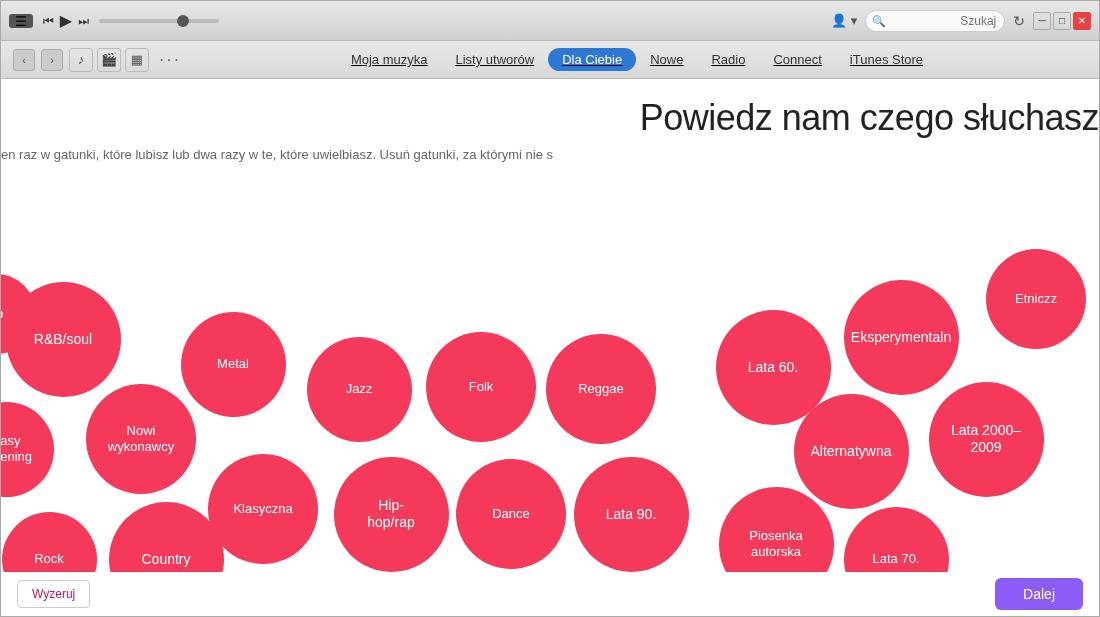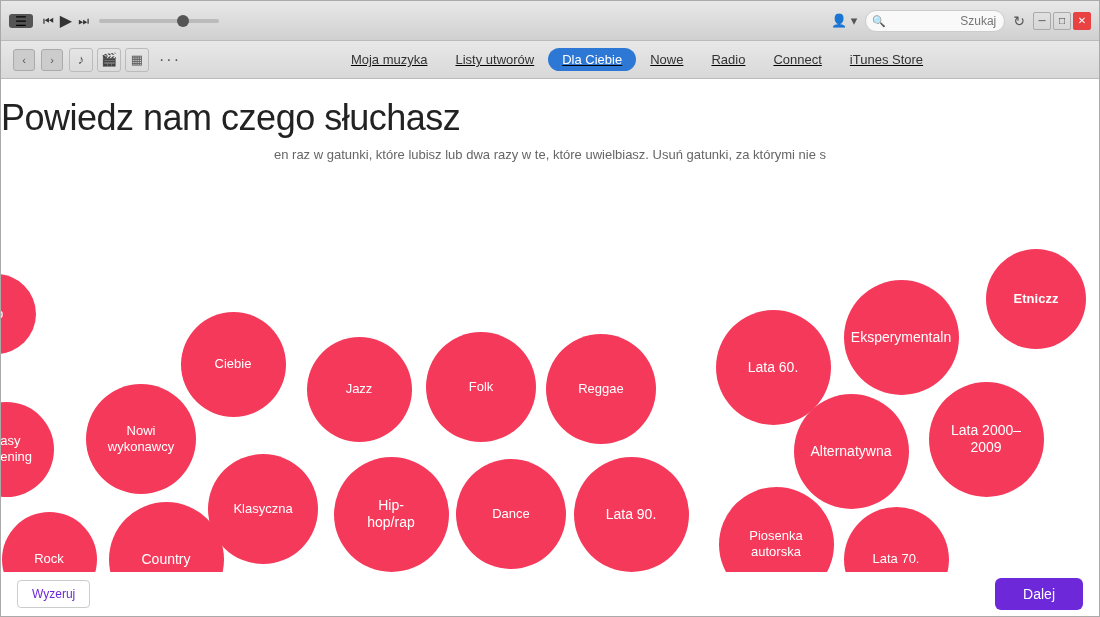--- a/index.html
+++ b/index.html
@@ -224,7 +224,7 @@
     }
 
     .page-title {
-      text-align: left;
+      text-align: right;
       font-size: 36px;
       font-weight: 300;
       color: #222;

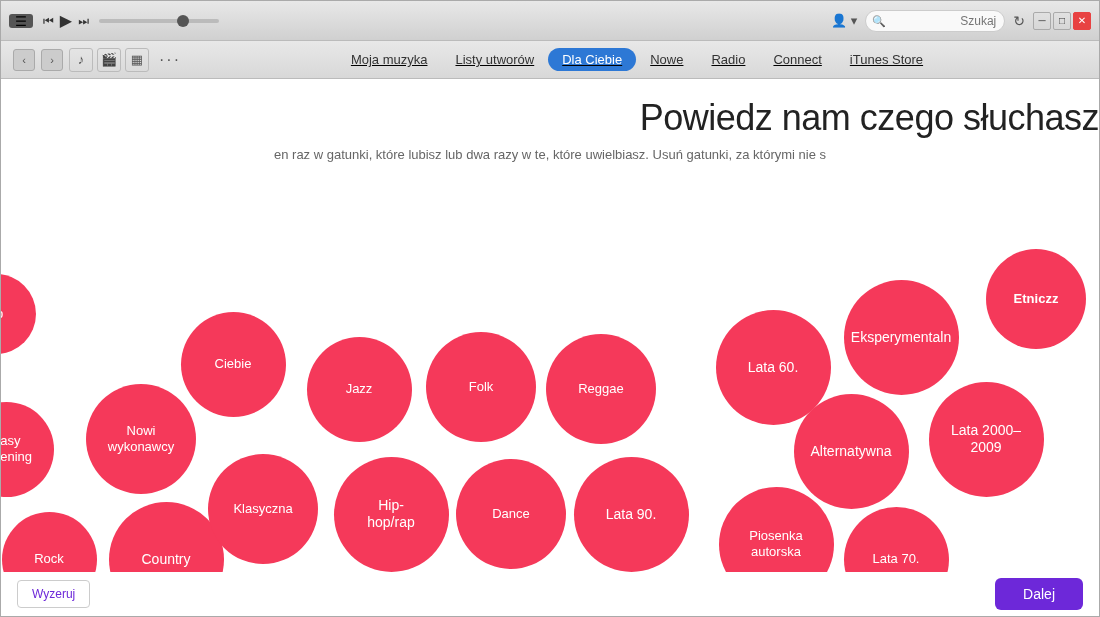--- a/index.html
+++ b/index.html
@@ -233,7 +233,7 @@
       letter-spacing: -0.5px;
     }
     .page-subtitle {
-      text-align: center;
+      text-align: left;
       font-size: 13px;
       color: #666;
       margin-bottom: 16px;

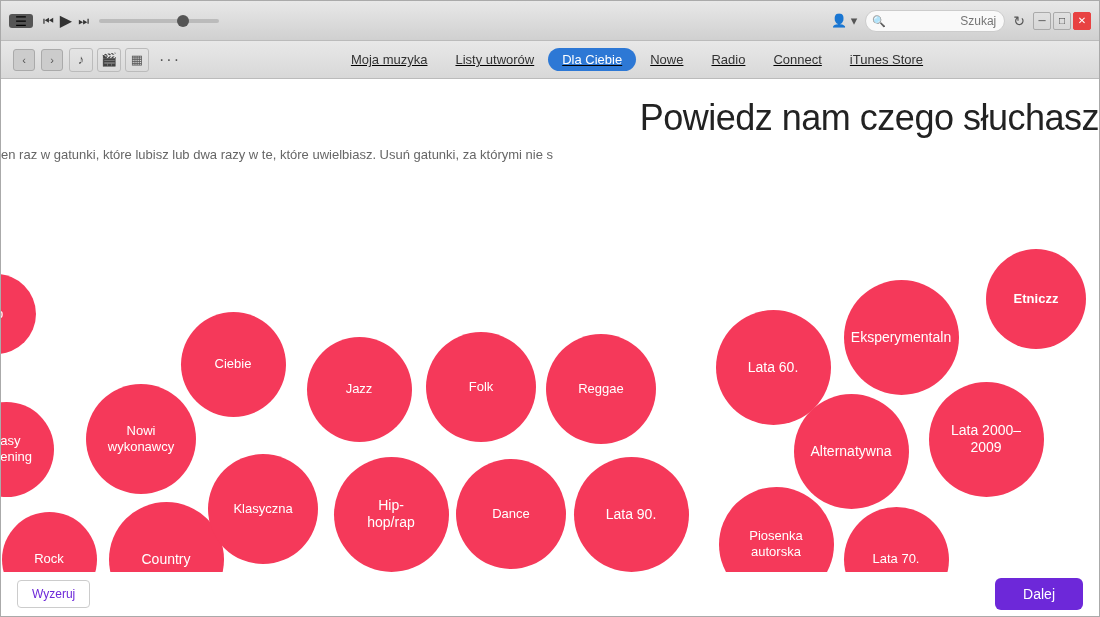--- a/index.html
+++ b/index.html
@@ -390,7 +390,7 @@
         <div class="bubble" style="left: 985px; top: 270px; width: 115px; height: 115px; margin-left: -57.5px; margin-top: -57.5px; font-size: 14px; white-space: pre-line;">Lata 2000–
 2009</div>
         <div class="bubble" style="left: 900px; top: 168px; width: 115px; height: 115px; margin-left: -57.5px; margin-top: -57.5px; font-size: 14px; white-space: pre-line;">Eksperymentaln</div>
-        <div class="bubble" style="left: 1035px; top: 130px; width: 100px; height: 100px; margin-left: -50px; margin-top: -50px; white-space: pre-line; font-weight: bold;">Etniczz</div>
+        <div class="bubble" style="left: 1035px; top: 130px; width: 100px; height: 100px; margin-left: -50px; margin-top: -50px; white-space: pre-line;">Etniczz</div>
         <div class="bubble" style="left: 1025px; top: 455px; width: 100px; height: 100px; margin-left: -50px; margin-top: -50px; white-space: pre-line;">Przeboje
 list</div>
         <div class="bubble you" style="left: 510px; top: 460px; width: 75px; height: 75px; margin-left: -37.5px; margin-top: -37.5px; font-size: 11px; white-space: pre-line;">TY</div>

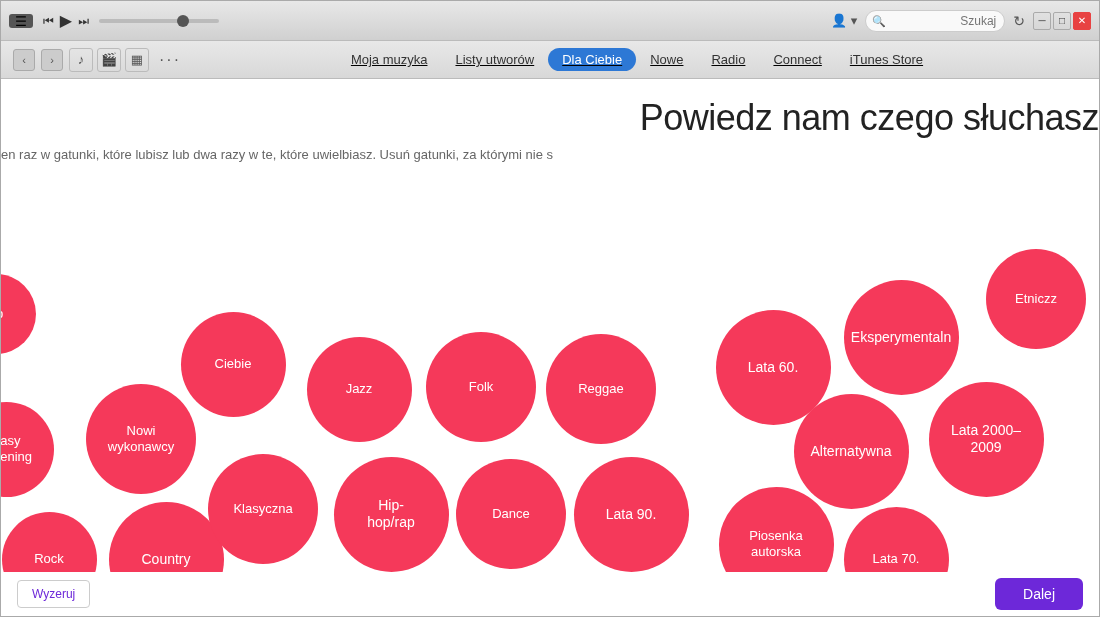--- a/index.html
+++ b/index.html
@@ -366,6 +366,7 @@
 
     <div class="bubbles-area" id="bubbles-container">
     <div class="bubble" style="left: -5px; top: 145px; width: 80px; height: 80px; margin-left: -40px; margin-top: -40px; white-space: pre-line;">op</div>
+        <div class="bubble" style="left: 62px; top: 170px; width: 115px; height: 115px; margin-left: -57.5px; margin-top: -57.5px; font-size: 14px; white-space: pre-line;">R&amp;B/soul</div>
         <div class="bubble" style="left: 5px; top: 280px; width: 95px; height: 95px; margin-left: -47.5px; margin-top: -47.5px; white-space: pre-line;">Easy
 Listening</div>
         <div class="bubble" style="left: 48px; top: 390px; width: 95px; height: 95px; margin-left: -47.5px; margin-top: -47.5px; white-space: pre-line;">Rock</div>

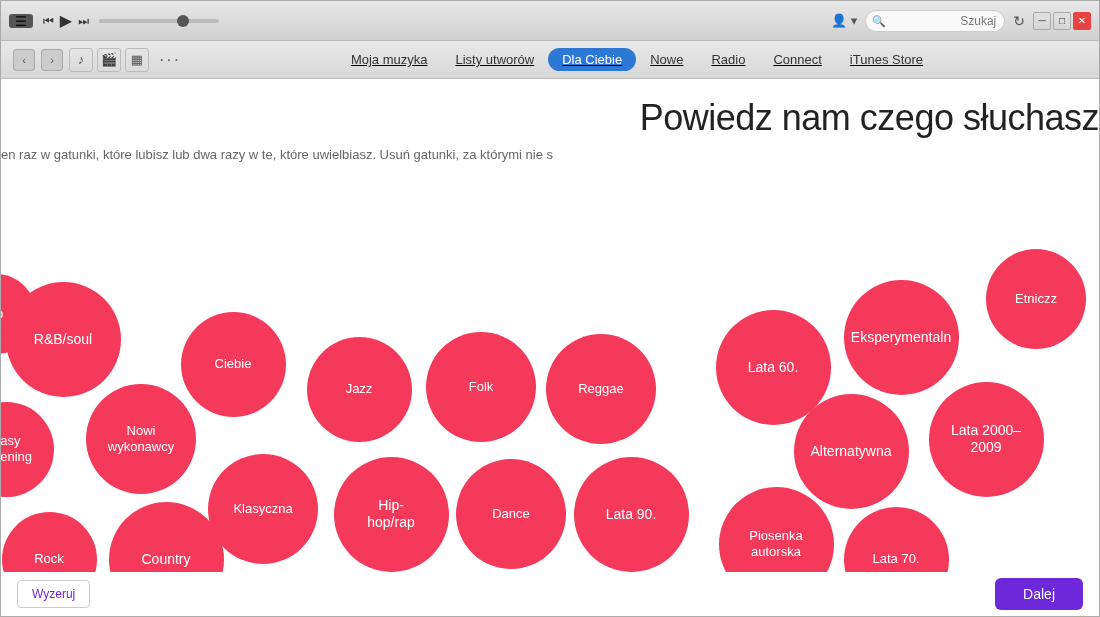--- a/index.html
+++ b/index.html
@@ -374,7 +374,7 @@
         <div class="bubble" style="left: 140px; top: 270px; width: 110px; height: 110px; margin-left: -55px; margin-top: -55px; white-space: pre-line;">Nowi
 wykonawcy</div>
         <div class="bubble" style="left: 165px; top: 390px; width: 115px; height: 115px; margin-left: -57.5px; margin-top: -57.5px; font-size: 14px; white-space: pre-line;">Country</div>
-        <div class="bubble" style="left: 232px; top: 195px; width: 105px; height: 105px; margin-left: -52.5px; margin-top: -52.5px; white-space: pre-line;">Ciebie</div>
+        <div class="bubble" style="left: 232px; top: 195px; width: 105px; height: 105px; margin-left: -52.5px; margin-top: -52.5px; white-space: pre-line;">Metal</div>
         <div class="bubble" style="left: 262px; top: 340px; width: 110px; height: 110px; margin-left: -55px; margin-top: -55px; white-space: pre-line;">Klasyczna</div>
         <div class="bubble" style="left: 358px; top: 220px; width: 105px; height: 105px; margin-left: -52.5px; margin-top: -52.5px; white-space: pre-line;">Jazz</div>
         <div class="bubble" style="left: 390px; top: 345px; width: 115px; height: 115px; margin-left: -57.5px; margin-top: -57.5px; font-size: 14px; white-space: pre-line;">Hip-

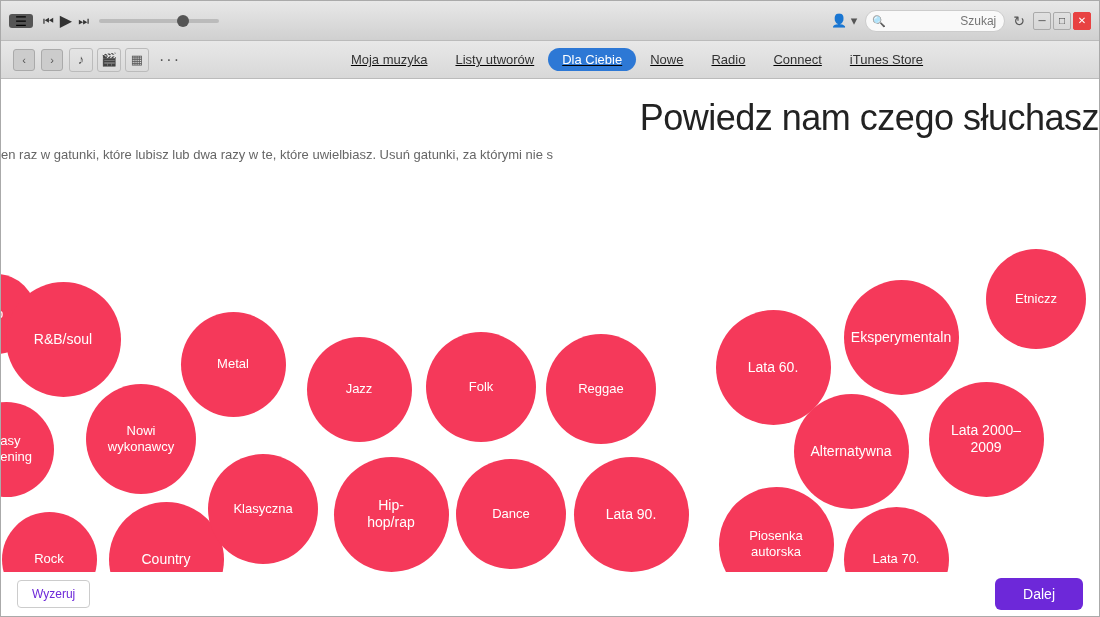--- a/index.html
+++ b/index.html
@@ -289,7 +289,7 @@
       border: 1px solid #ccc;
       border-radius: 4px;
       font-size: 12px;
-      color: #6d28d9;
+      color: #be185d;
       cursor: pointer;
     }
     .next-btn {

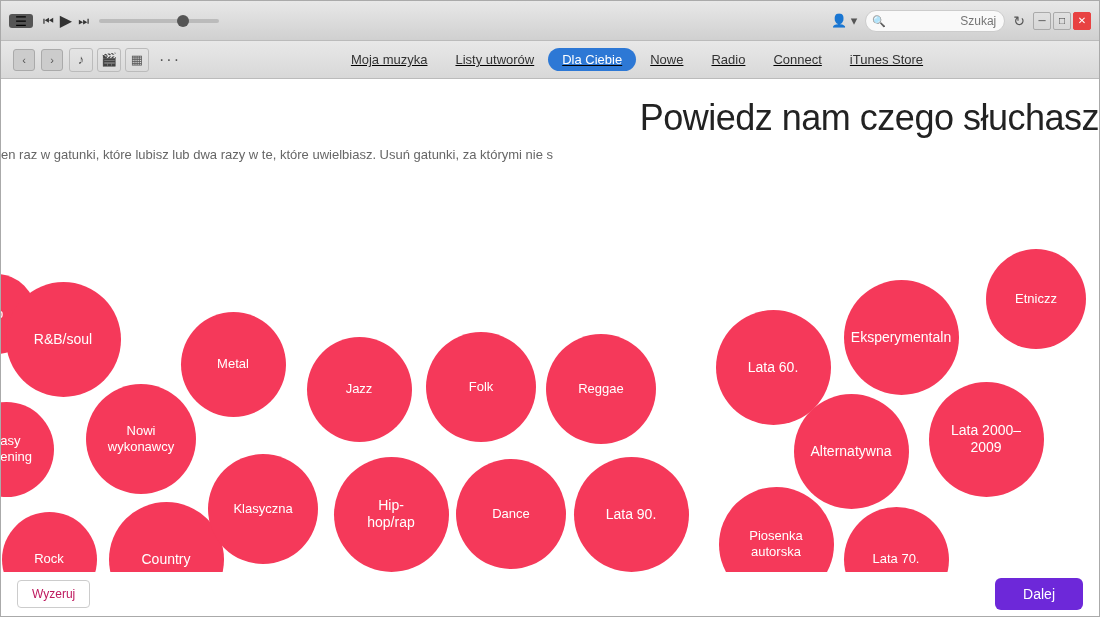--- a/index.html
+++ b/index.html
@@ -295,7 +295,7 @@
     .next-btn {
       margin-left: auto;
       padding: 8px 28px;
-      background: #6d28d9;
+      background: #8b5cf6;
       border: none;
       border-radius: 6px;
       font-size: 14px;

